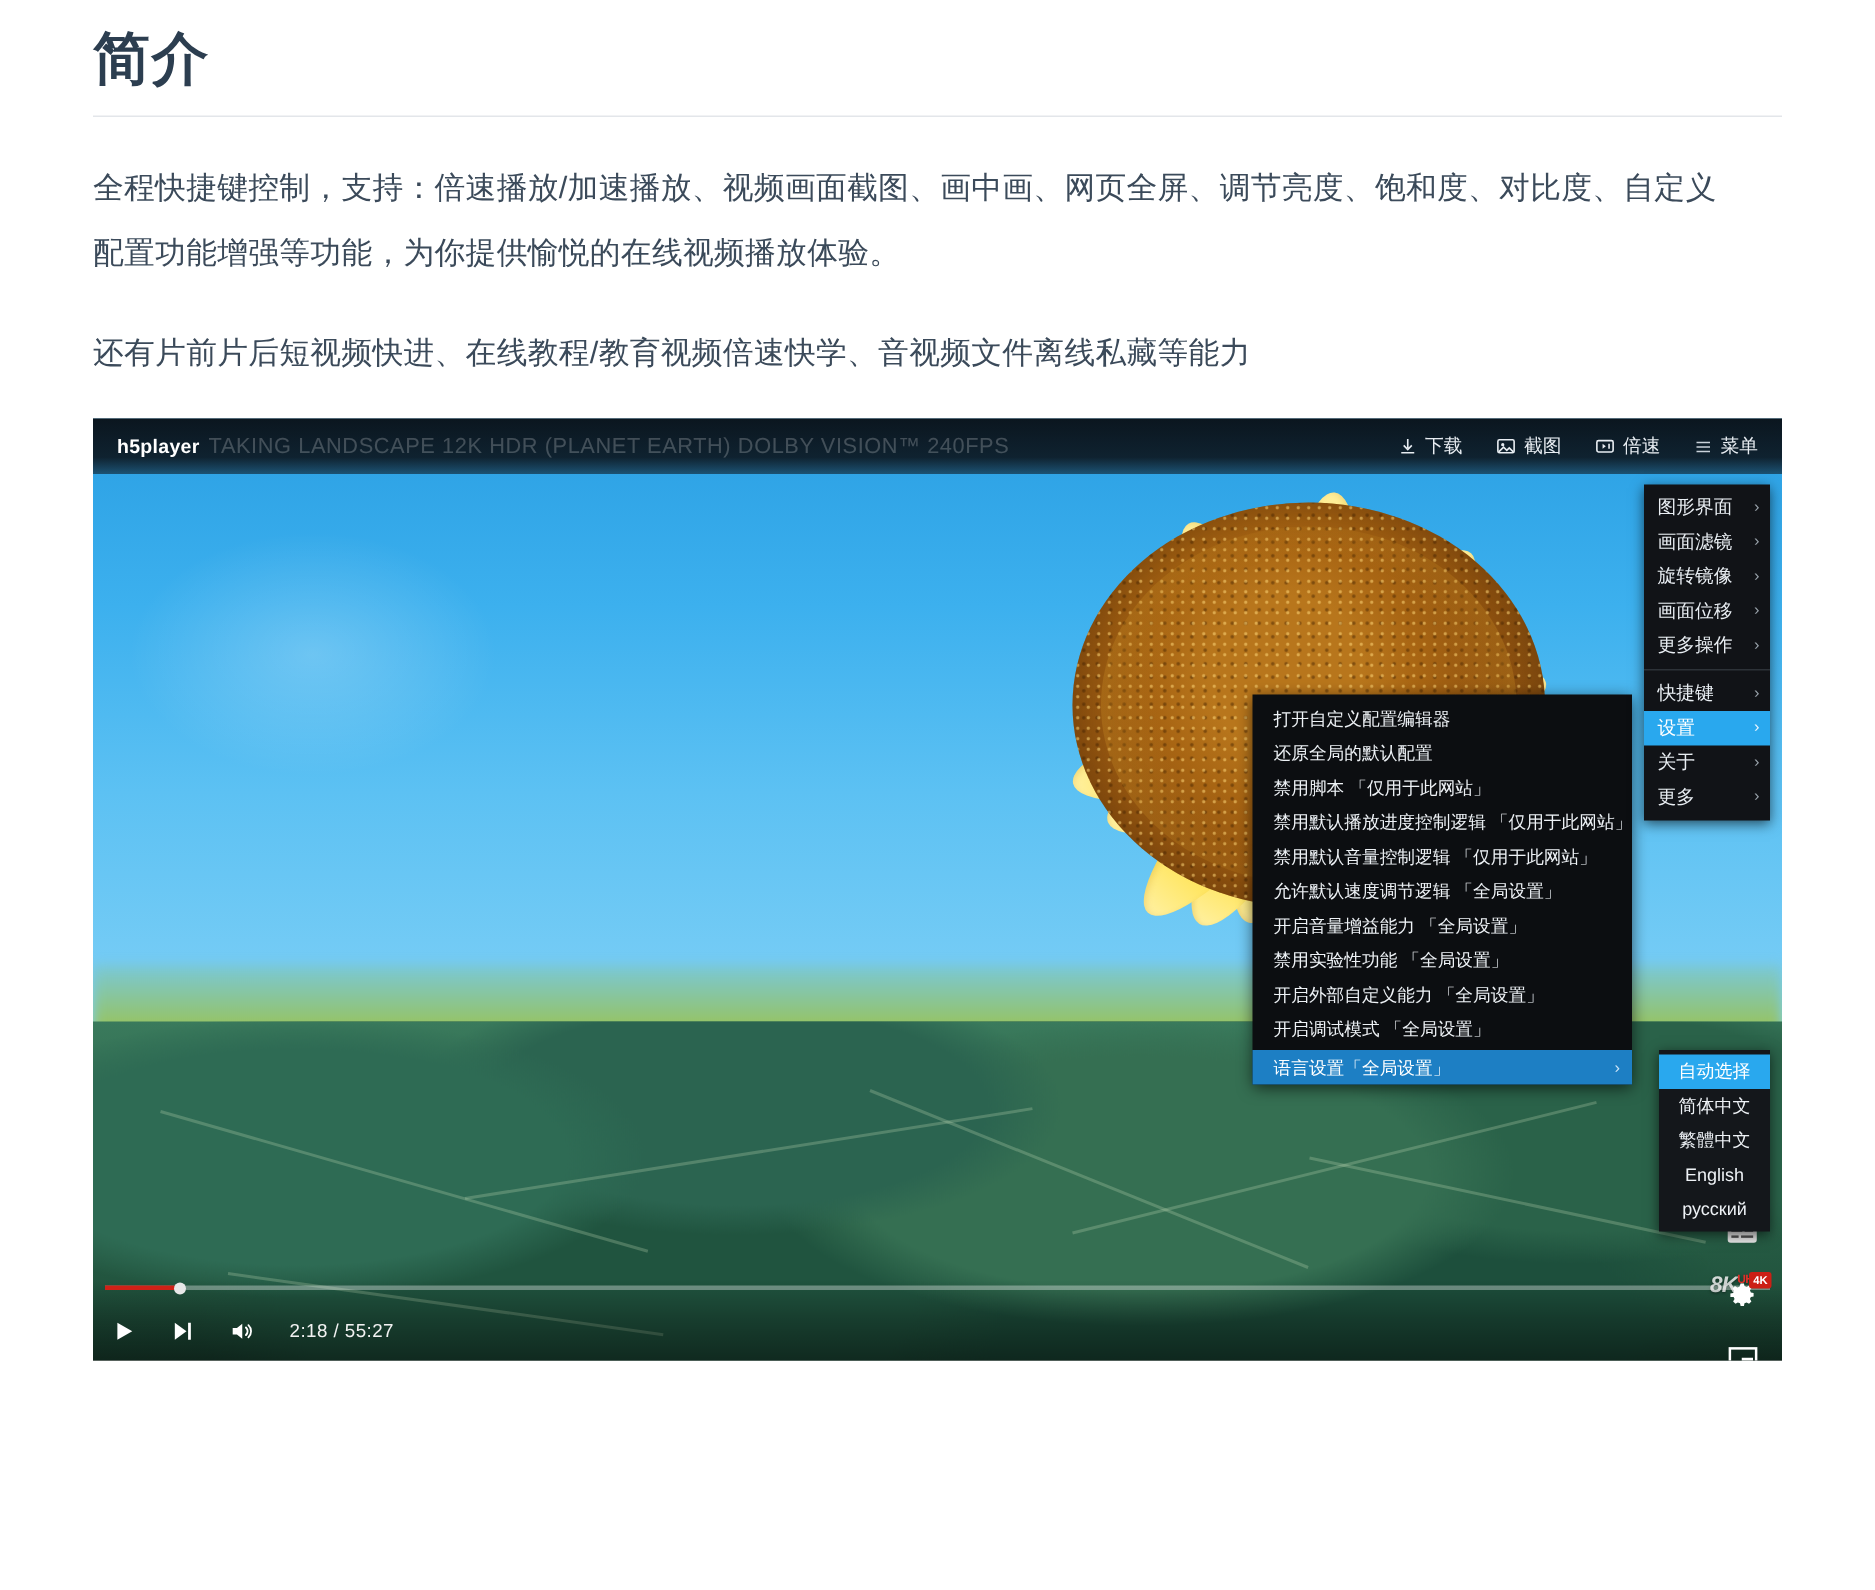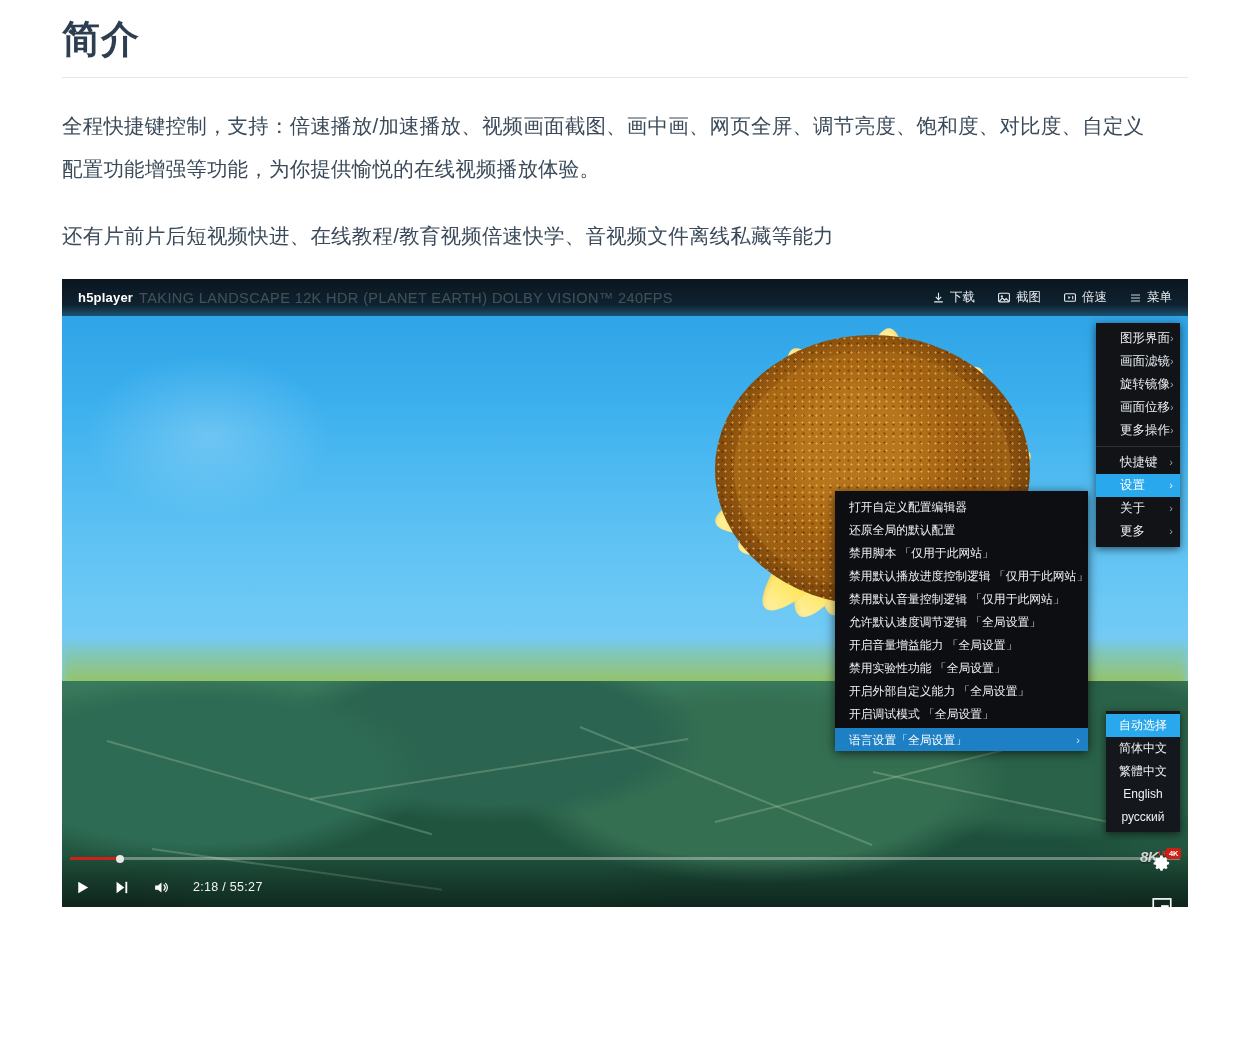--- a/index.html
+++ b/index.html
@@ -161,7 +161,7 @@
   .rm-group + .rm-group { border-top:1px solid #2d3238; }
   .rm-item {
     display:flex; align-items:center; justify-content:space-between;
-    padding:3px 7px 3px 24px;
+    padding:3px 7px 3px 9px;
     color:#e9eef3; font-size:12.5px; line-height:17px; white-space:nowrap;
   }
   .rm-item.active { background:#29a8ee; color:#ffffff; }

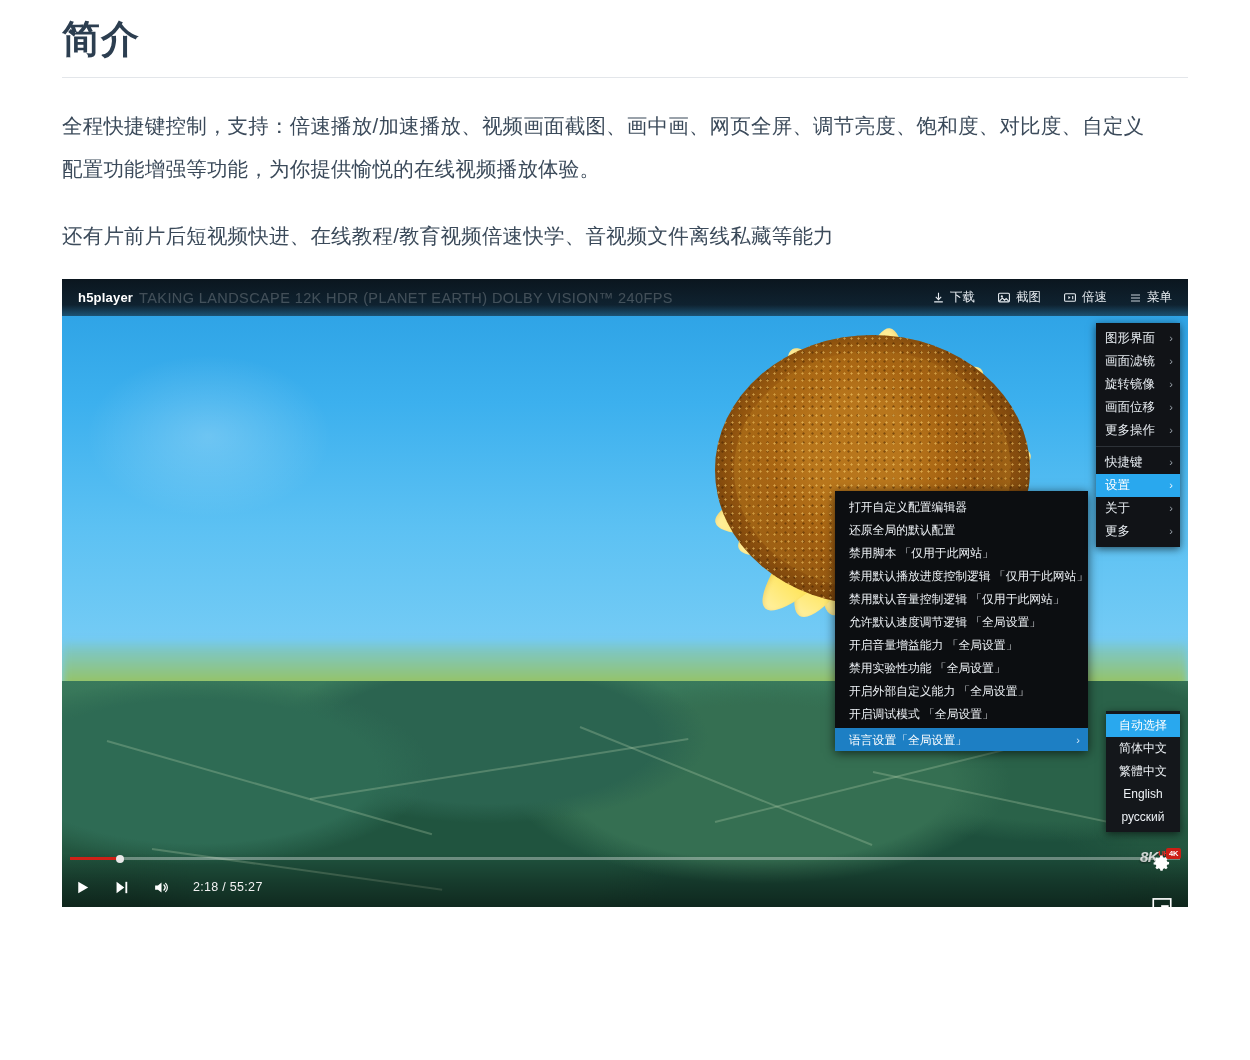--- a/index.html
+++ b/index.html
@@ -170,7 +170,7 @@
 
   
   .settings-menu {
-    position:absolute; left:773px; top:212px; width:253px;
+    position:absolute; left:773px; top:184px; width:253px;
     background:#0c0e11;
     box-shadow:0 2px 10px rgba(0,0,0,.65);
     padding:4px 0 0 0; z-index:18;

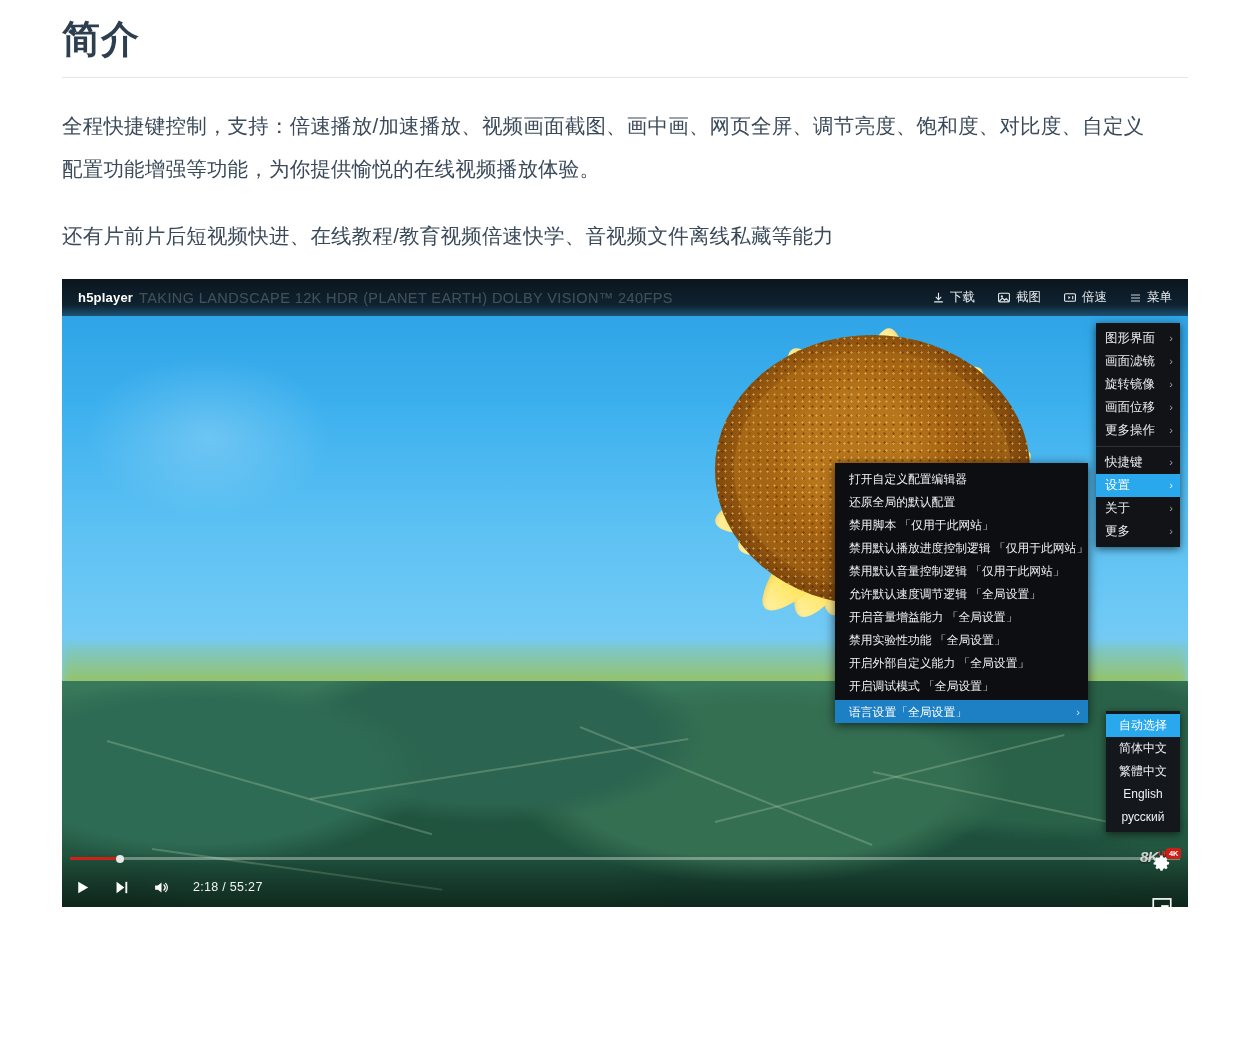--- a/index.html
+++ b/index.html
@@ -188,7 +188,7 @@
 
   
   .lang-menu {
-    position:absolute; right:8px; top:432px; width:74px;
+    position:absolute; right:8px; top:421px; width:74px;
     background:#14171b;
     box-shadow:0 2px 8px rgba(0,0,0,.6);
     padding:3px 0; z-index:22;

